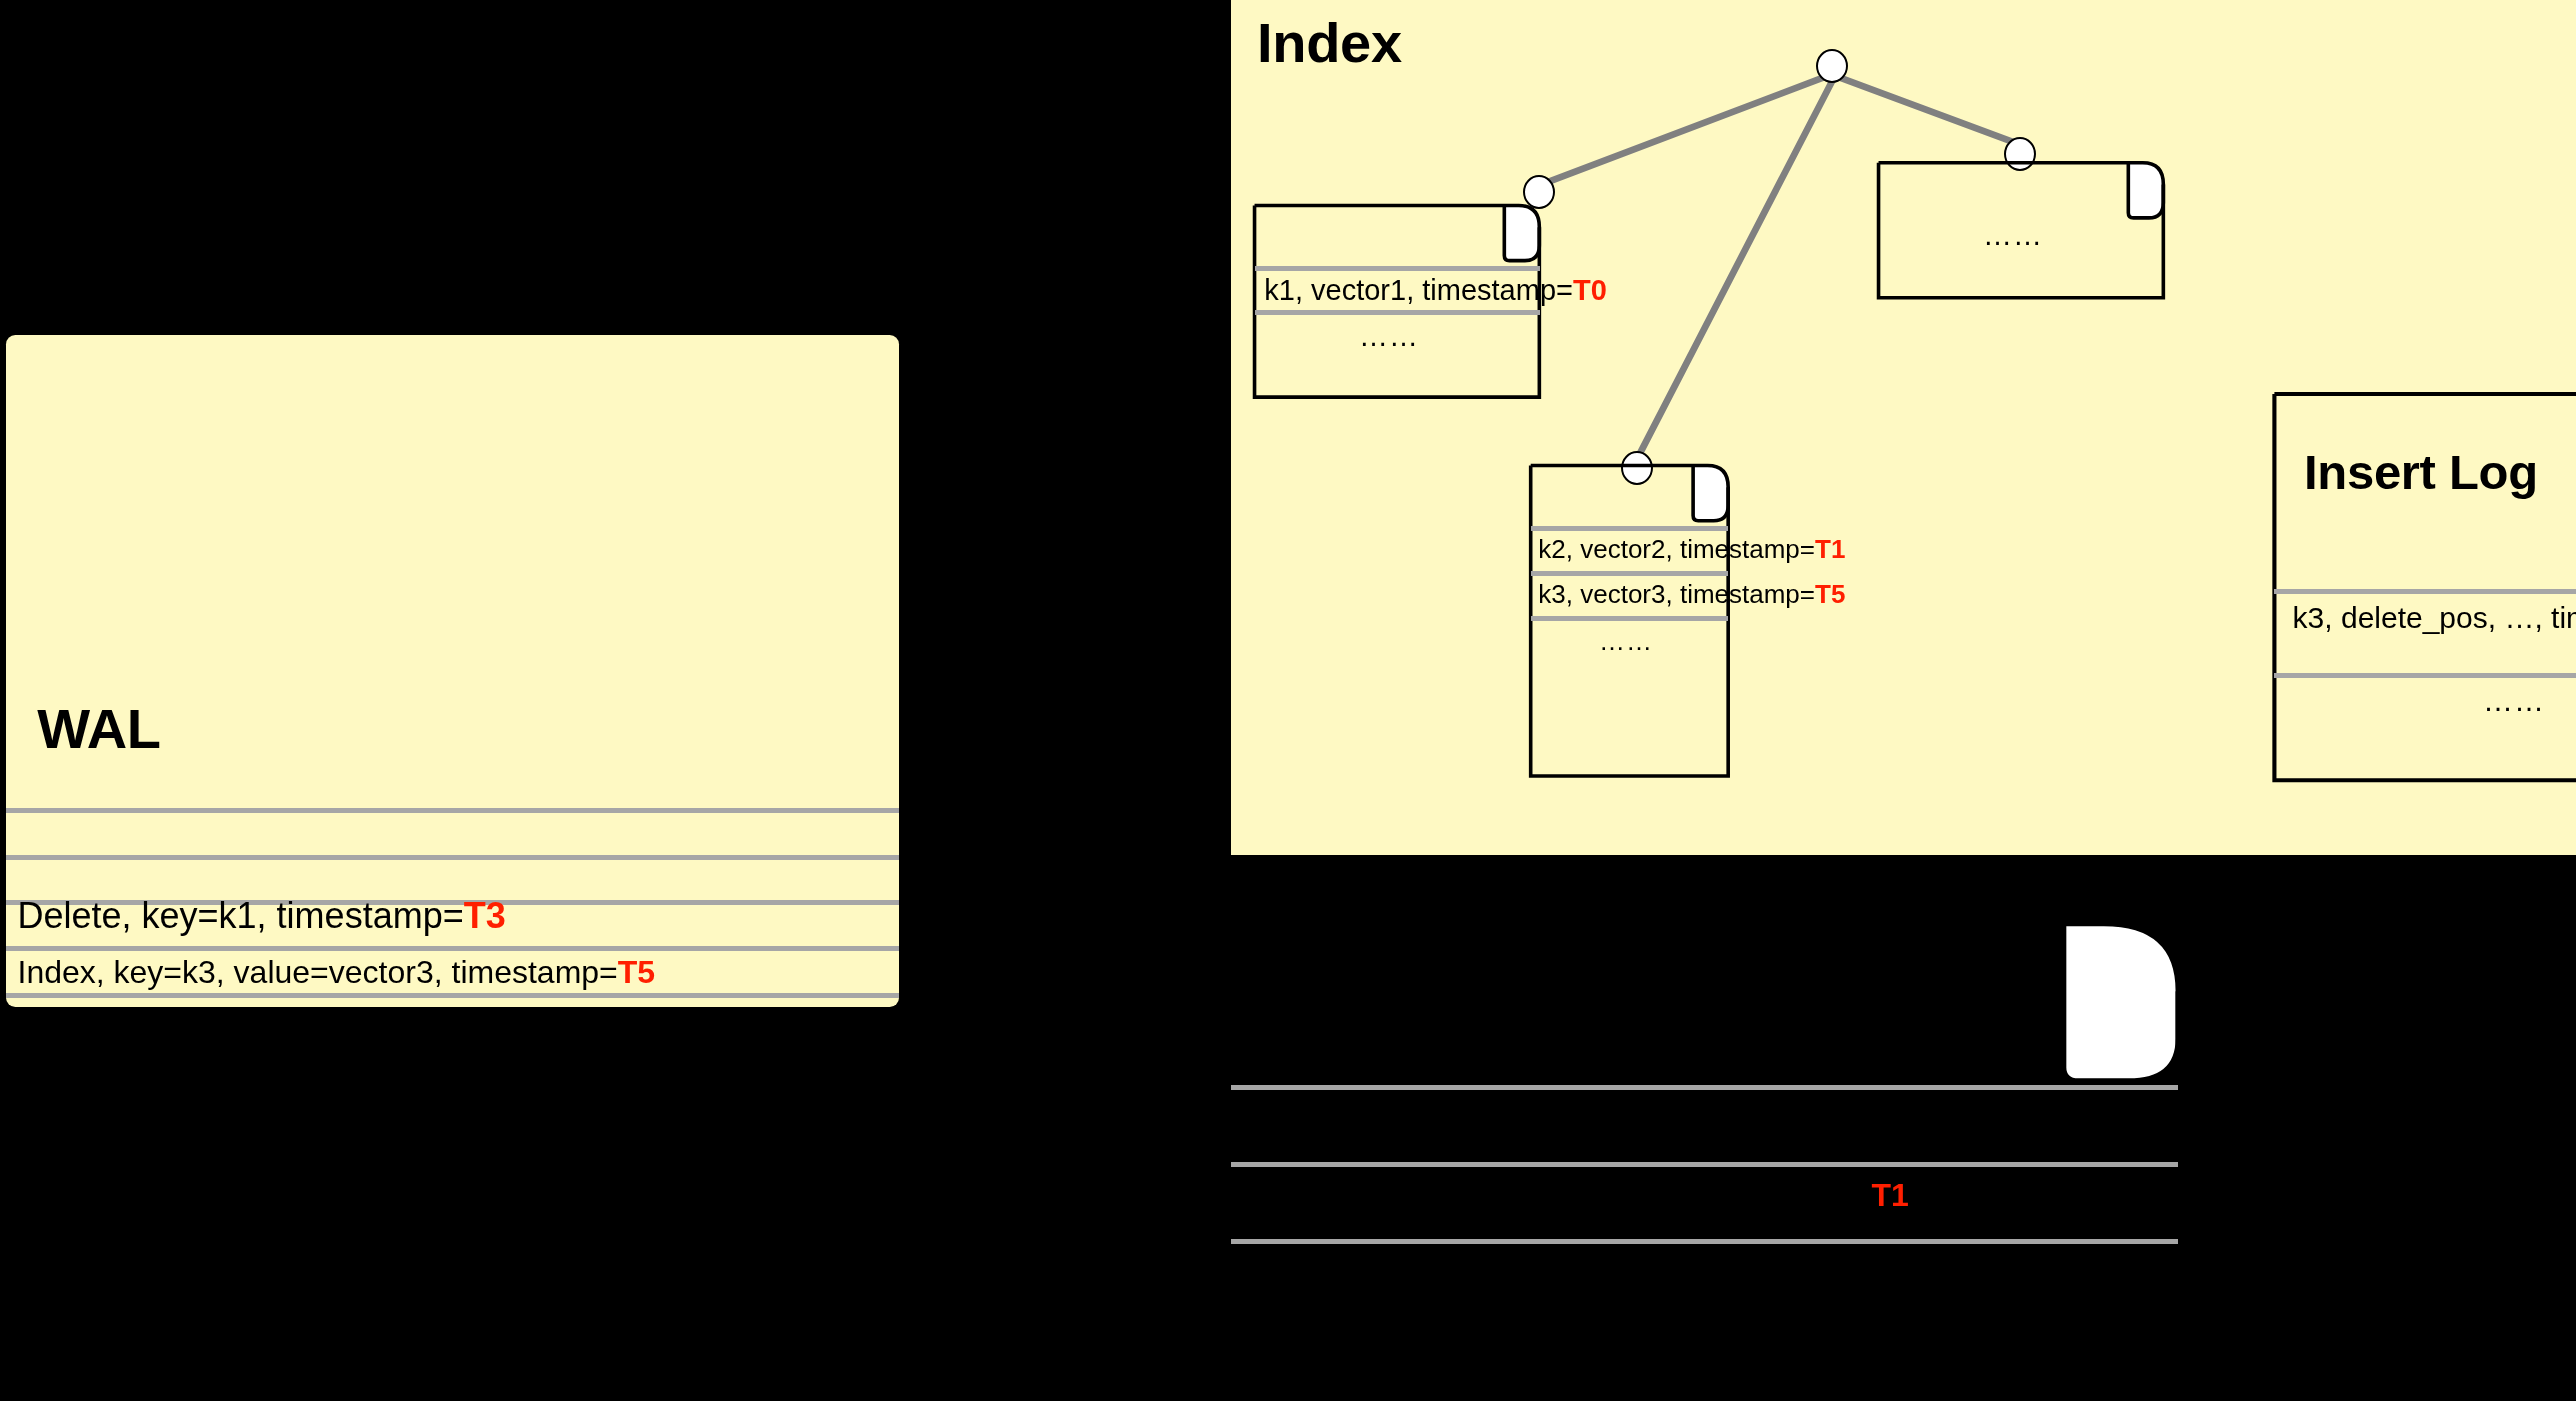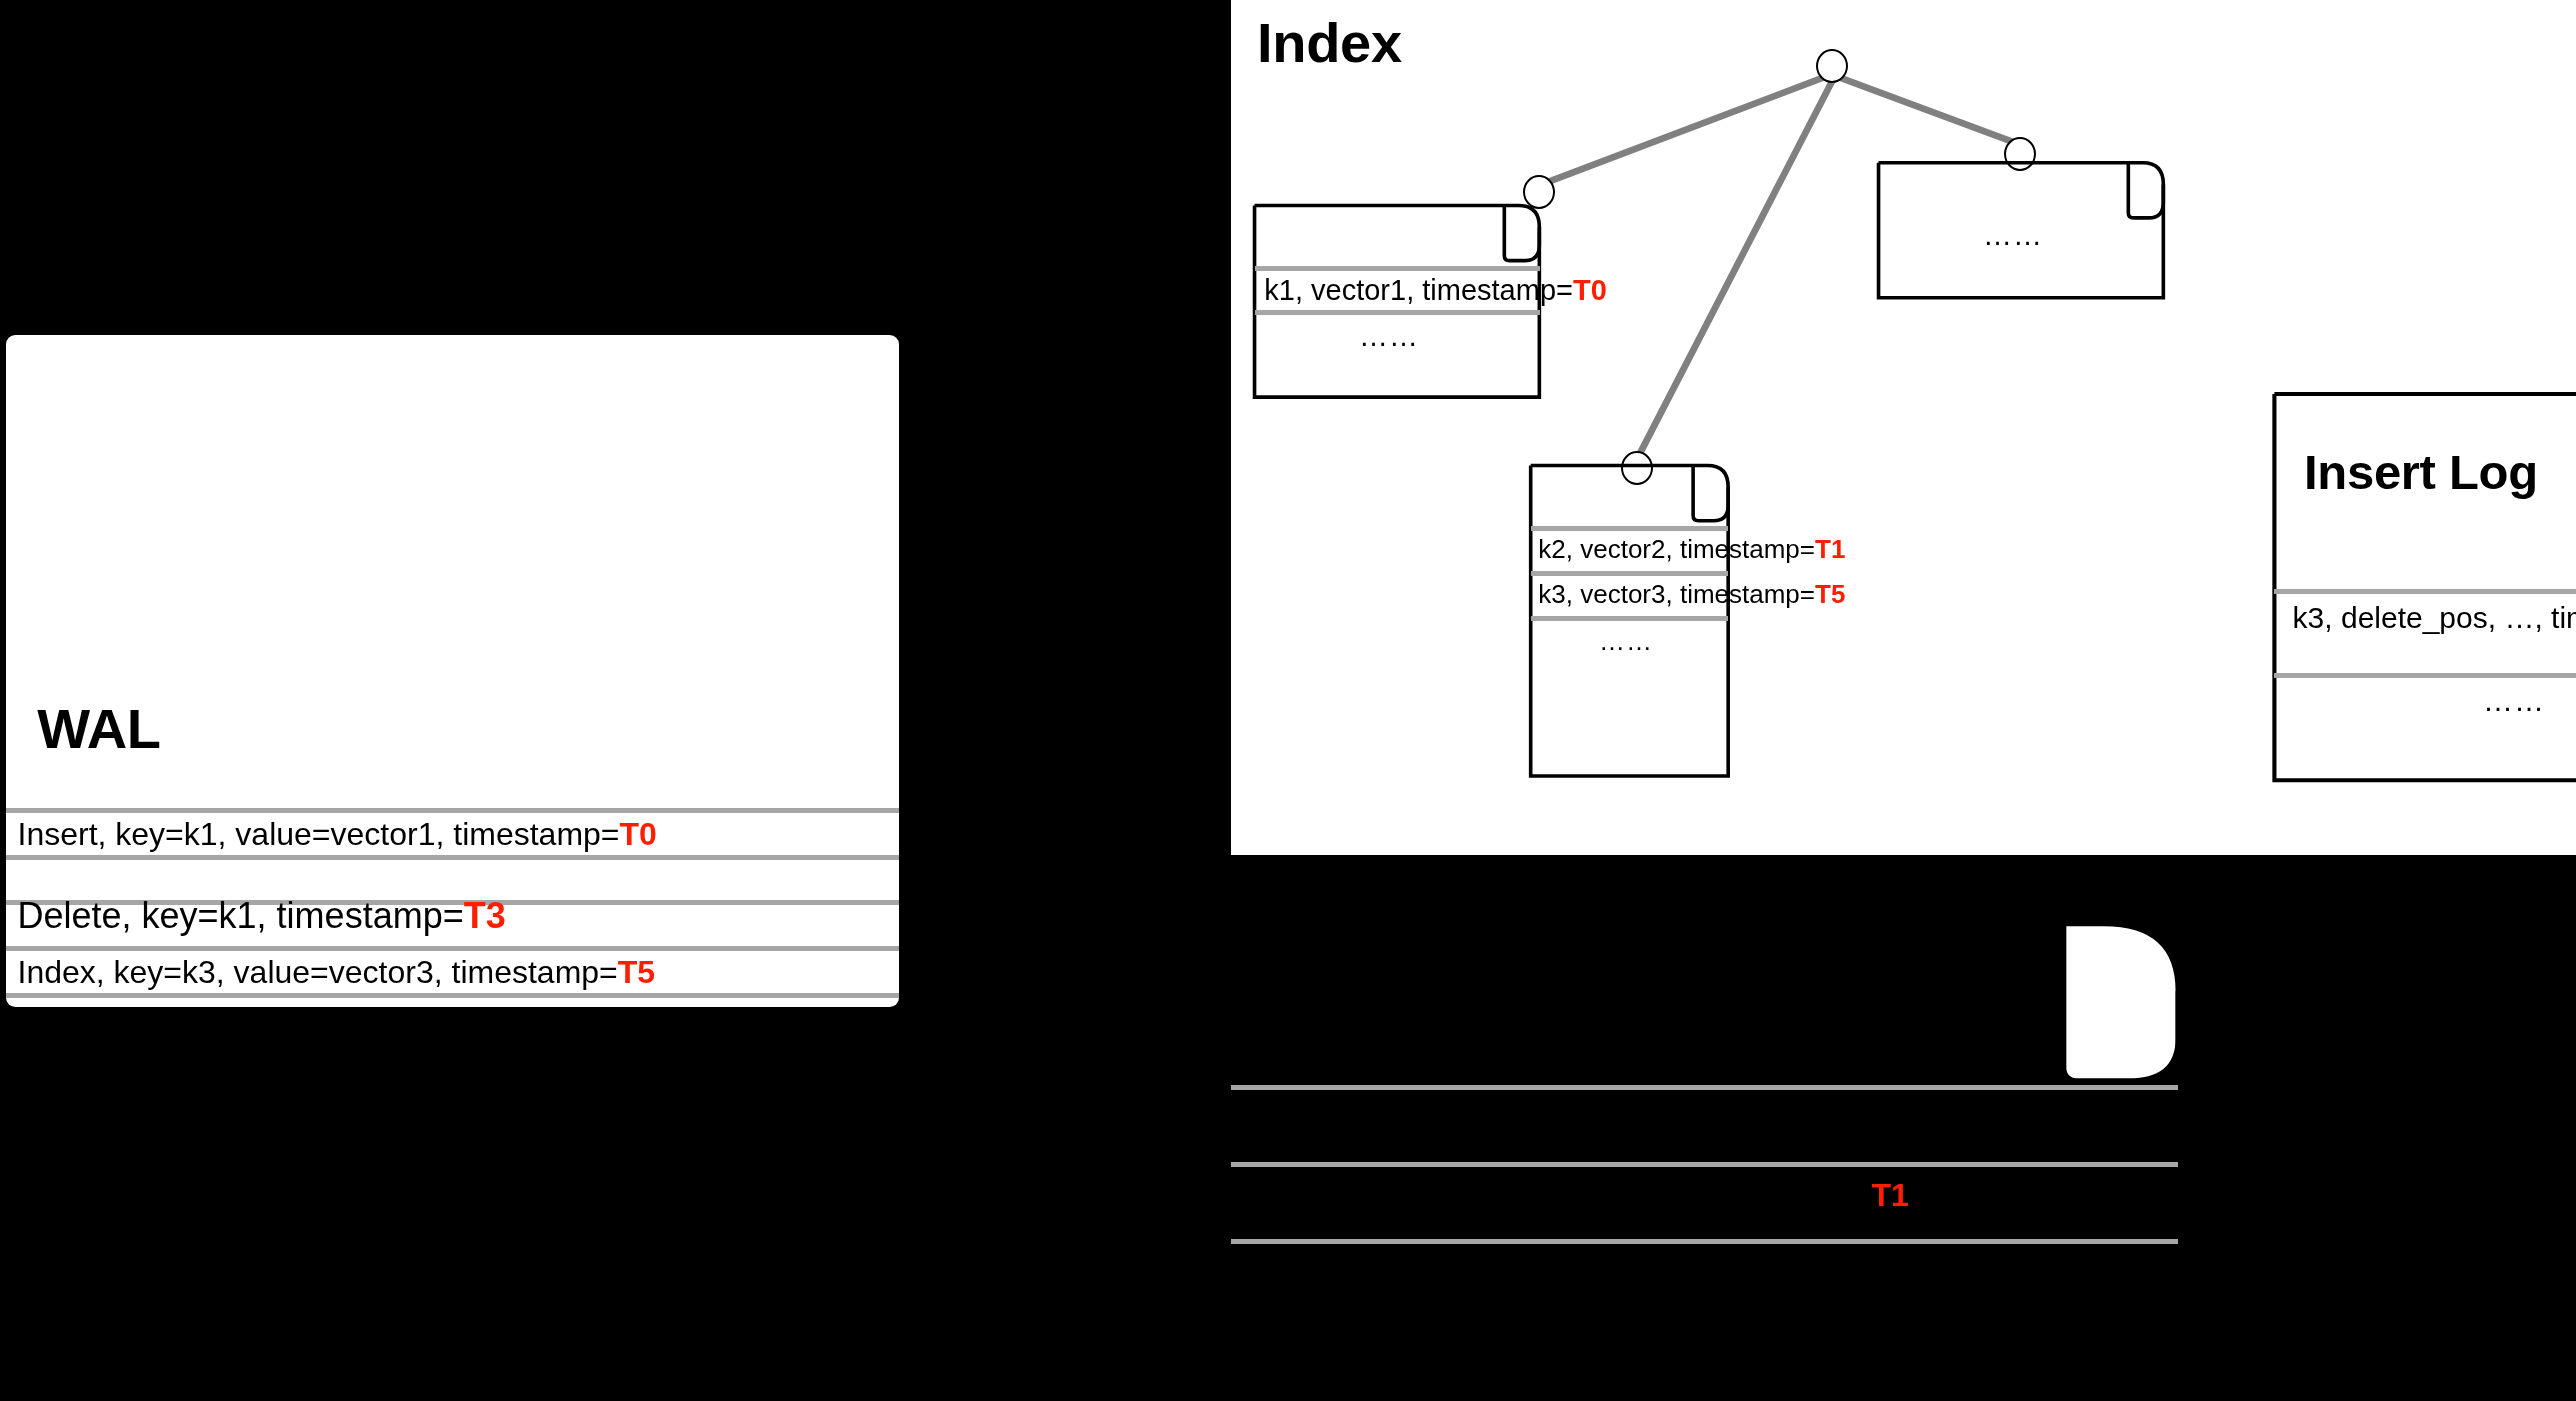--- a/index.html
+++ b/index.html
@@ -18,7 +18,7 @@
   
   .panel {
     position: absolute;
-    background: #ffffff;
+    background: #fef9c3;
     box-sizing: border-box;
   }
   .panel.outline {

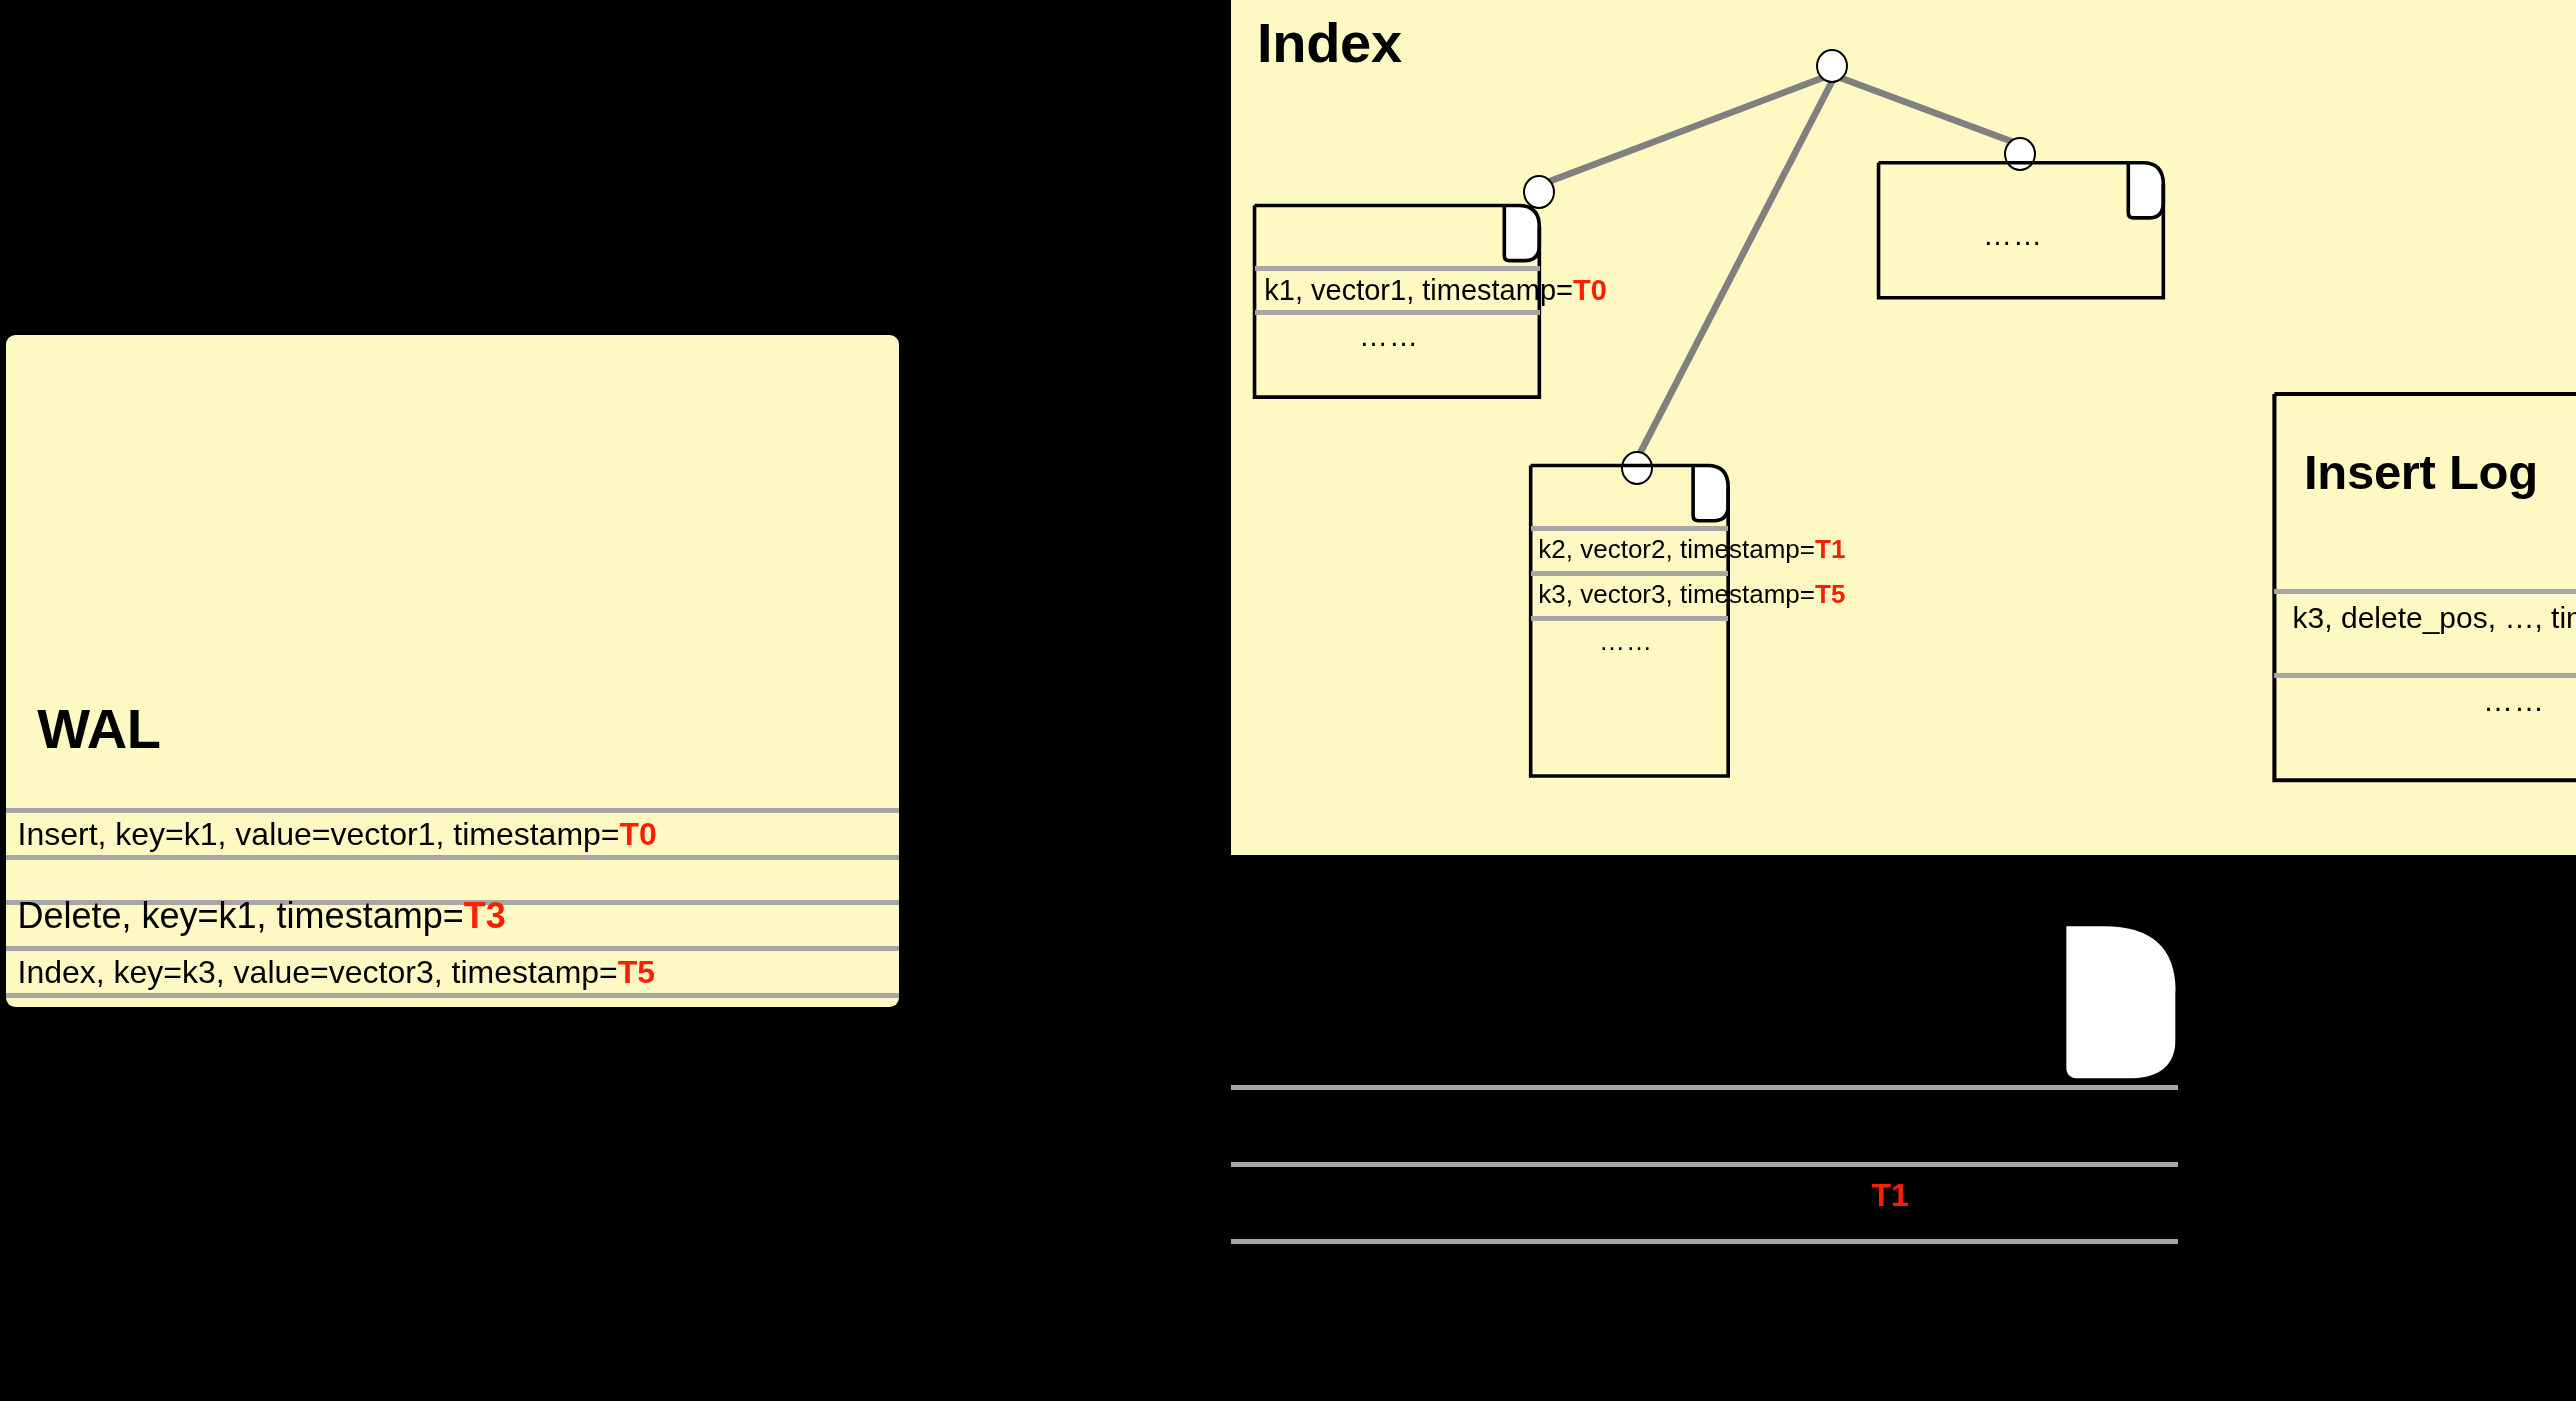--- a/index.html
+++ b/index.html
@@ -108,9 +108,6 @@
   <div class="sep" style="left:0px; top:611px; width:893px;"></div>
   <div class="sep" style="left:0px; top:658px; width:893px;"></div>
 
-  <div class="row-text" style="left:11.3px; top:483px; font-size:32px;">
-    <span>Insert, key=k1, value=vector1, timestamp=</span><span class="ts">T0</span>
-  </div>
 
 
   <div class="row-text" style="left:11.3px; top:563px; font-size:36px;">

